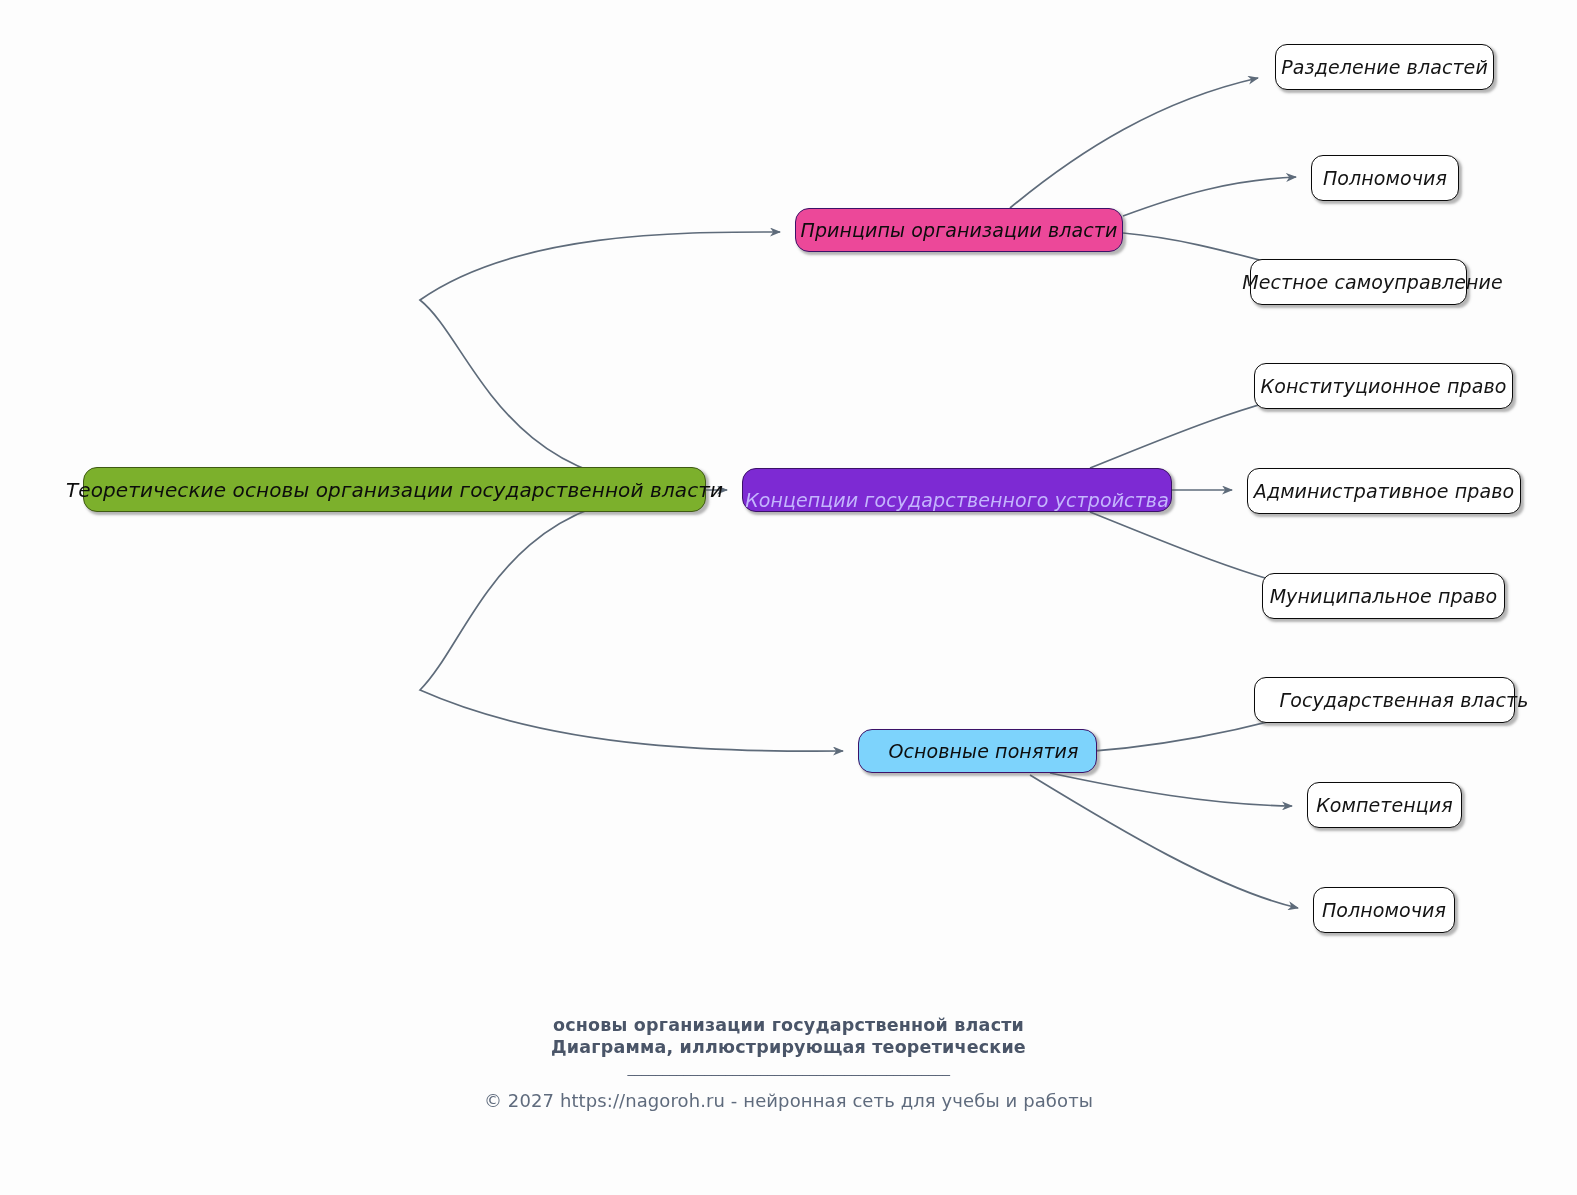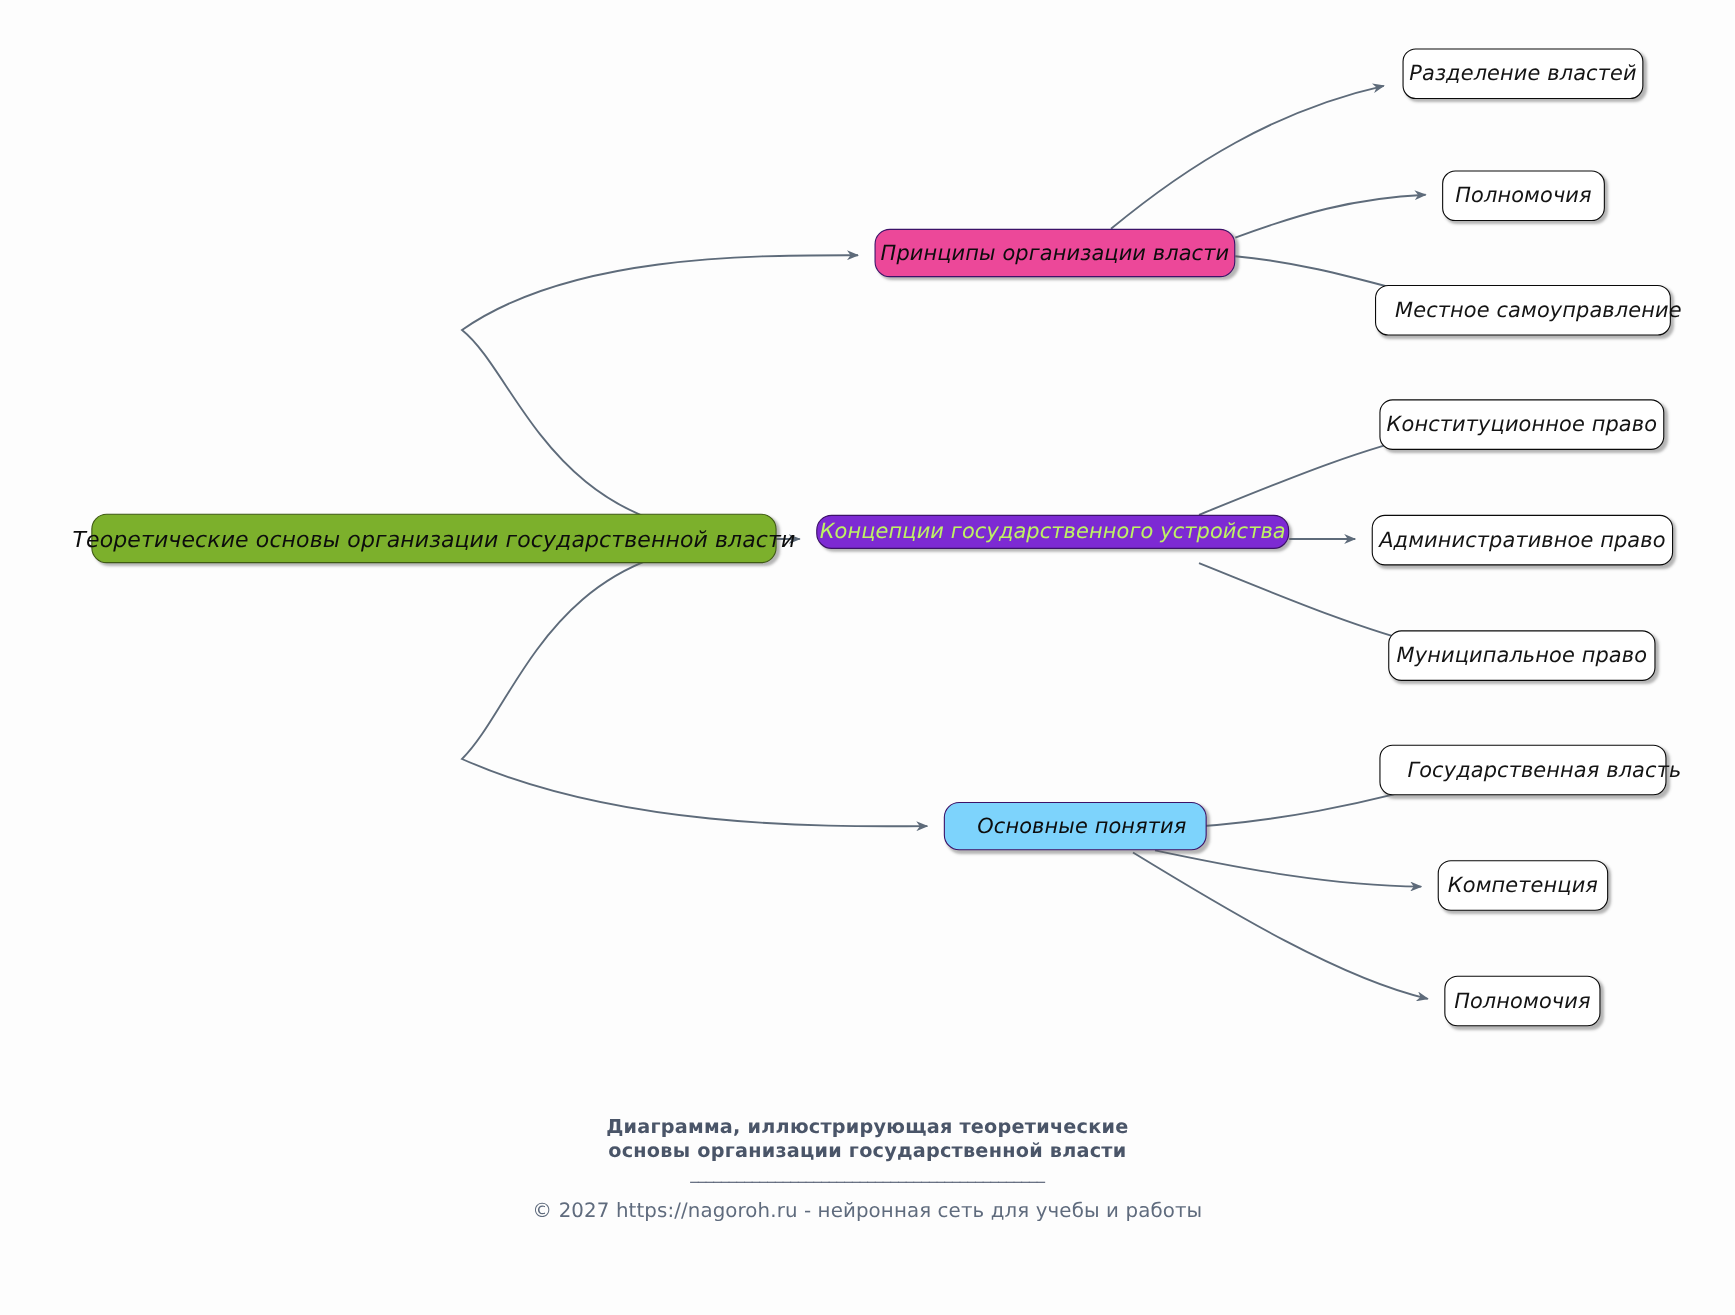--- a/index.html
+++ b/index.html
@@ -134,7 +134,7 @@
       <div class="node leaf" style="left: 1311px; top: 155px; width: 148px; height: 46px;">
         <span>Полномочия</span>
       </div>
-      <div class="node leaf" style="left: 1250px; top: 259px; width: 269px; height: 46px; padding-left: 28px;">
+      <div class="node leaf" style="left: 1250px; top: 259px; width: 217px; height: 46px; padding-left: 28px;">
         <span>Местное самоуправление</span>
       </div>
       <div class="node branch" style="left: 742px; top: 468px; width: 430px; height: 31px; background: rgb(125, 42, 211); color: #bef264;">

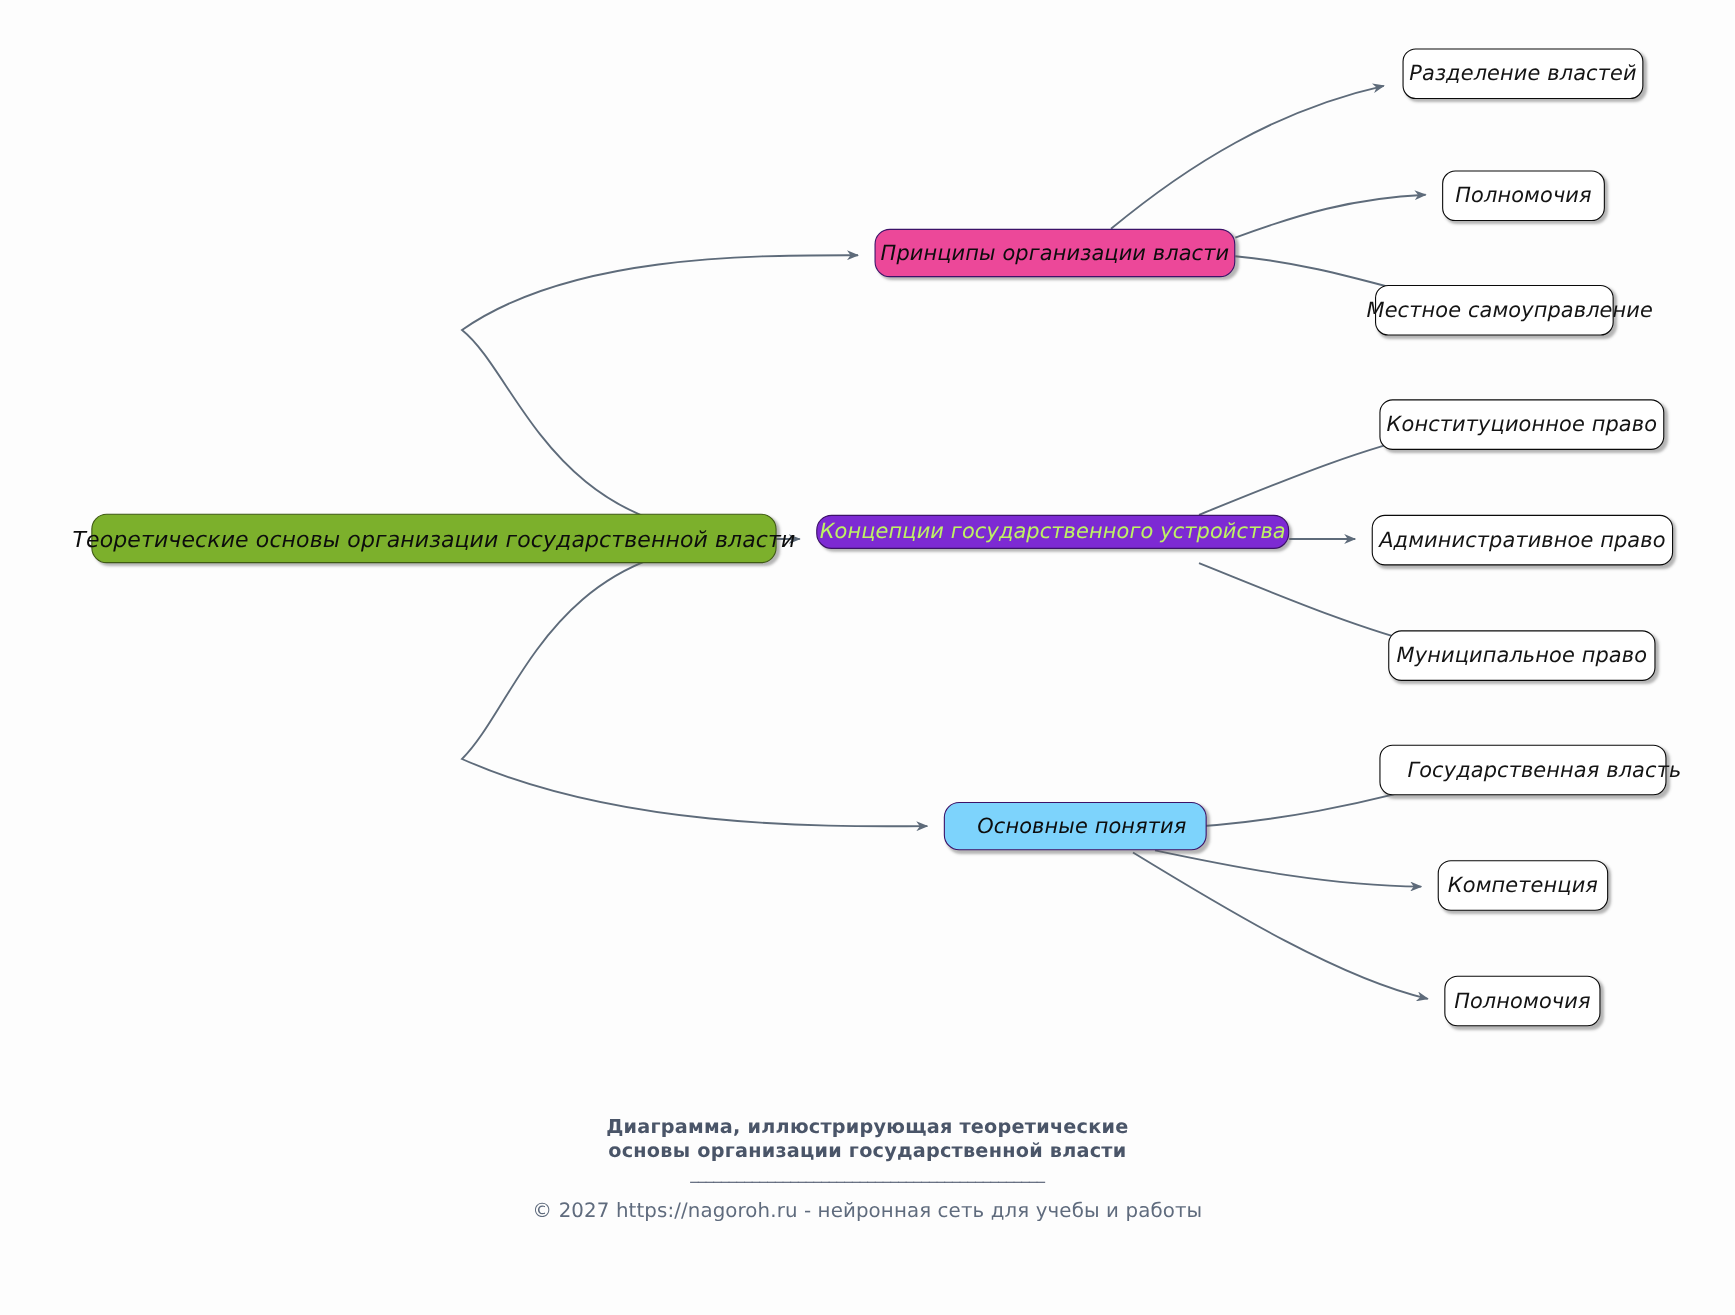--- a/index.html
+++ b/index.html
@@ -137,7 +137,7 @@
       <div class="node leaf" style="left: 1250px; top: 259px; width: 217px; height: 46px; padding-left: 28px;">
         <span>Местное самоуправление</span>
       </div>
-      <div class="node branch" style="left: 742px; top: 468px; width: 430px; height: 31px; background: rgb(125, 42, 211); color: #bef264;">
+      <div class="node branch" style="left: 742px; top: 468px; width: 430px; height: 44px; background: rgb(125, 42, 211); color: #c4b5fd; align-items: flex-end;">
         <span>Концепции государственного устройства</span>
       </div>
       <div class="node leaf" style="left: 1254px; top: 363px; width: 259px; height: 46px;">

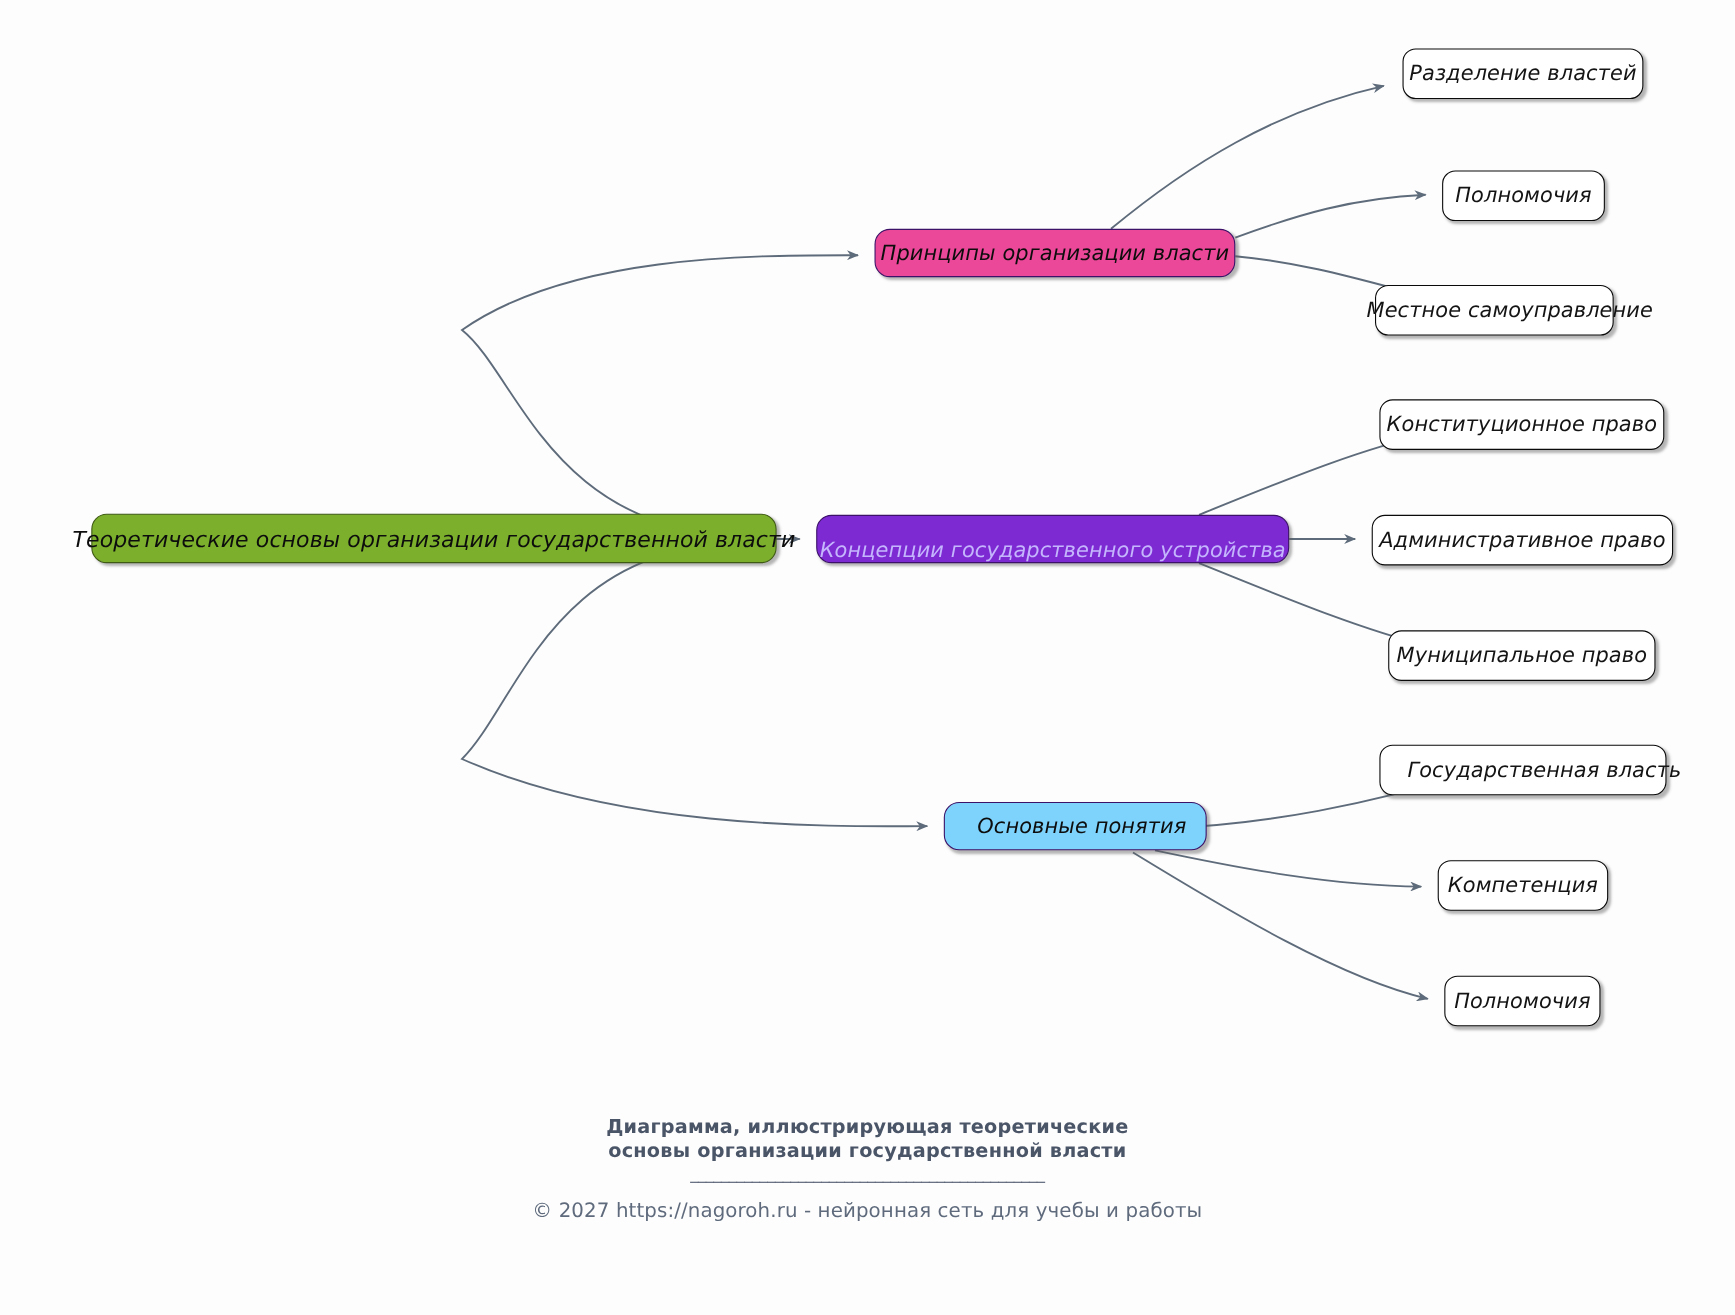--- a/index.html
+++ b/index.html
@@ -164,8 +164,8 @@
     </div>
 
   <div class="caption-block" id="caption-title">
+    <div>основы организации государственной власти</div>
     <div>Диаграмма, иллюстрирующая теоретические</div>
-    <div>основы организации государственной власти</div>
   </div>
 
   <div class="caption-block" id="caption-rule">______________________________________________</div>

